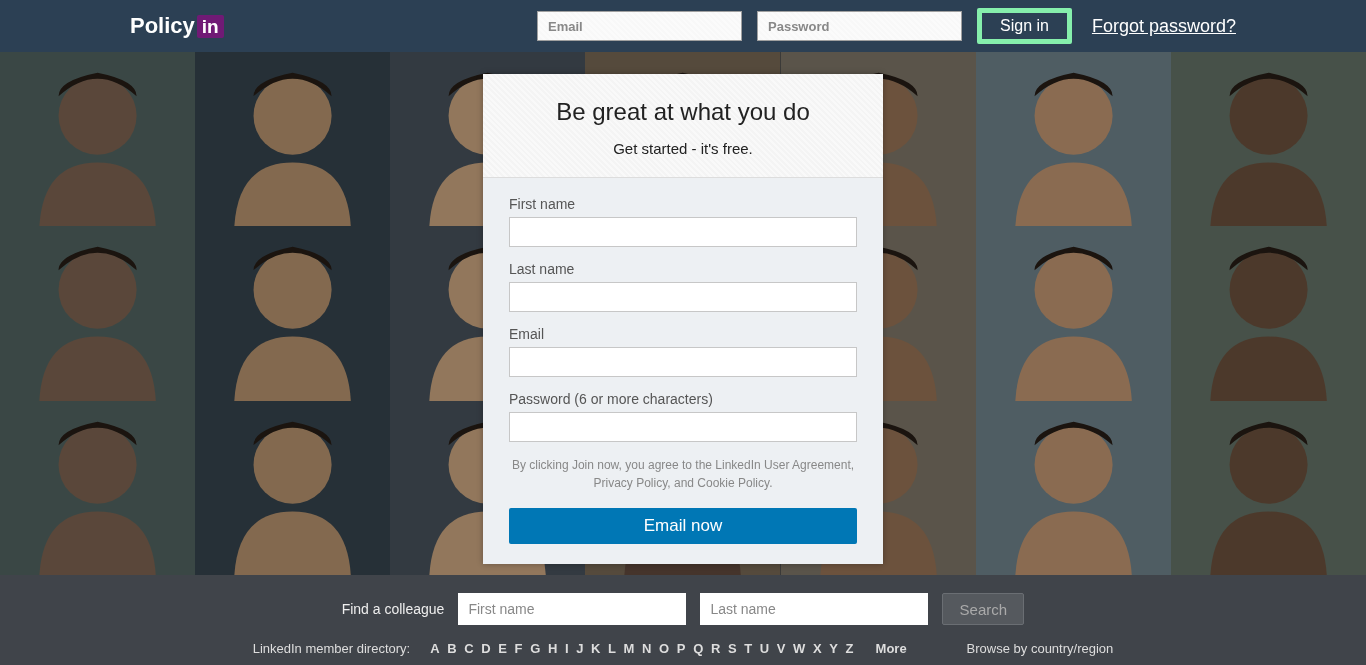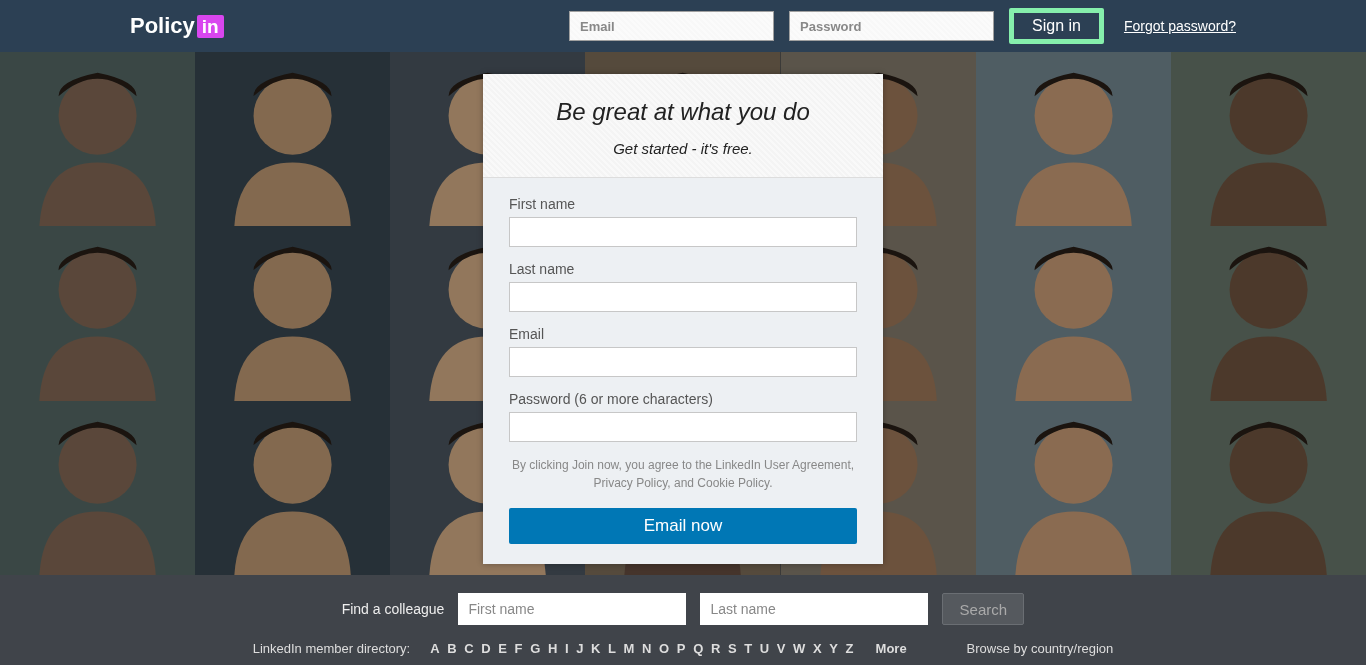--- a/index.html
+++ b/index.html
@@ -25,7 +25,7 @@
   color: #fff;
 }
 .logo-in {
-  background: #d946ef;
+  background: #701a75;
   color: #fff;
   padding: 2px 5px;
   margin-left: 2px;

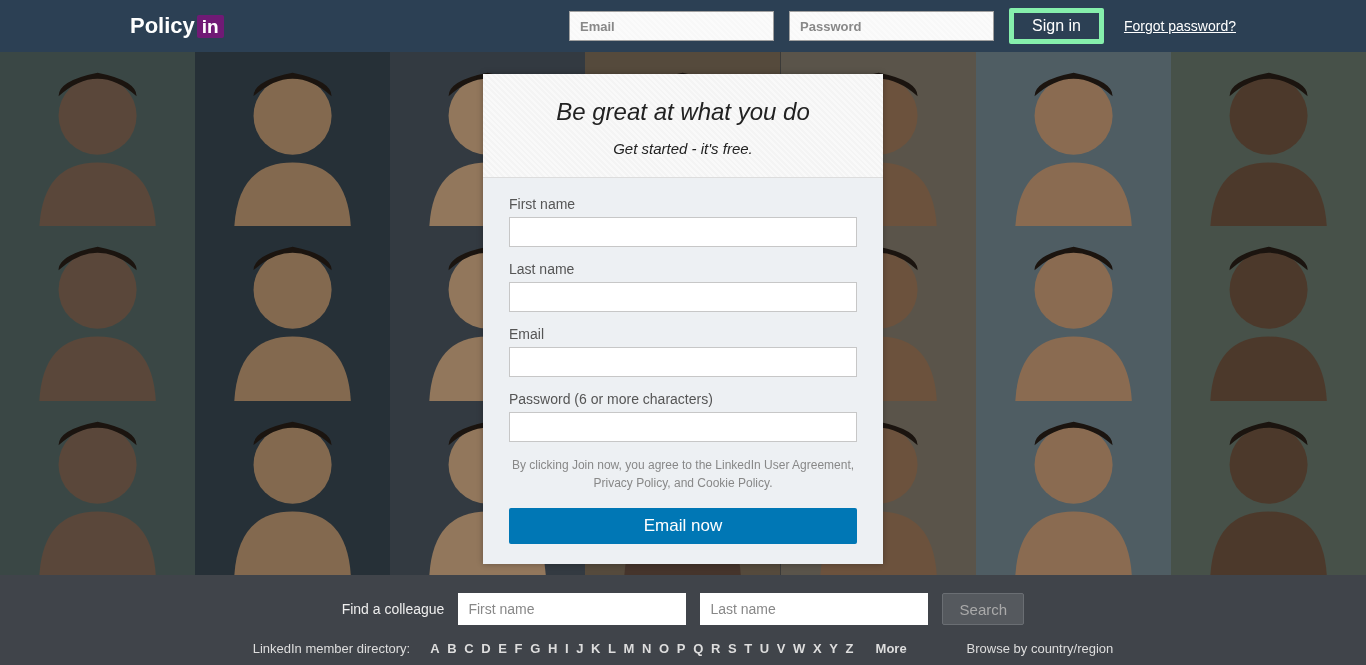--- a/index.html
+++ b/index.html
@@ -57,7 +57,7 @@
 }
 .forgot-link {
   color: #fff;
-  font-size: 14px;
+  font-size: 18px;
   text-decoration: underline;
   margin-right: 130px;
   cursor: pointer;

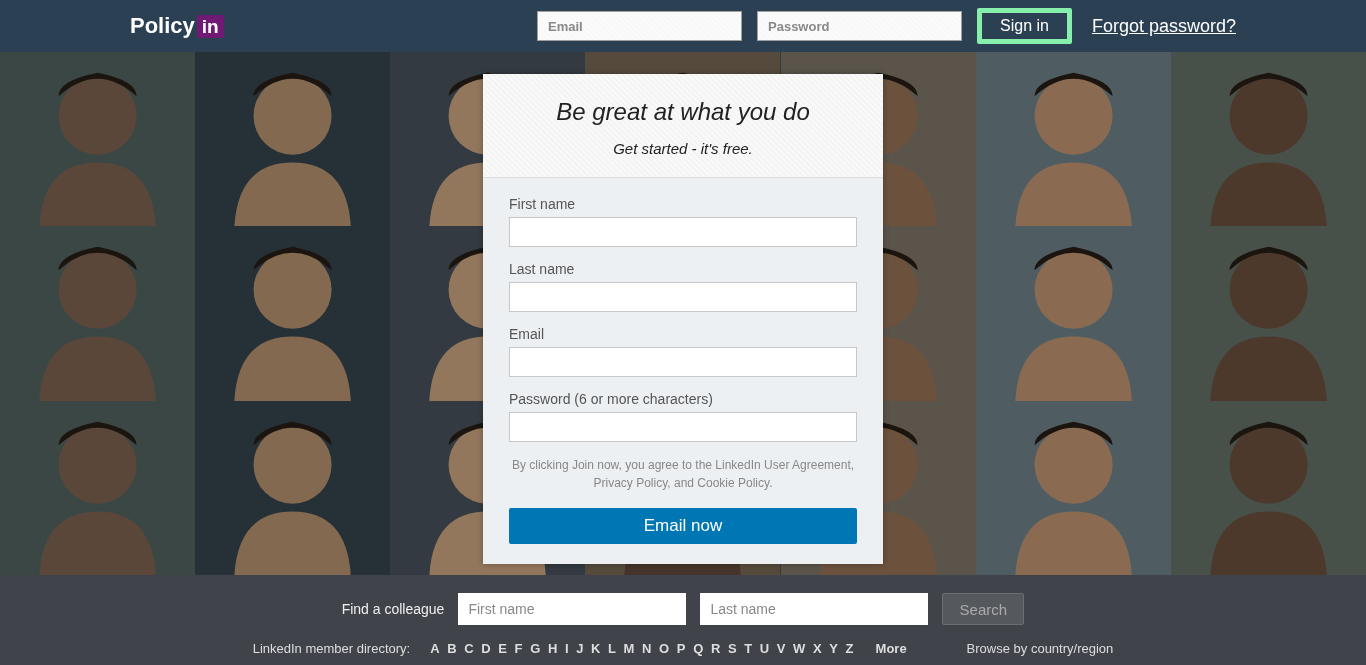--- a/index.html
+++ b/index.html
@@ -101,7 +101,6 @@
   padding: 24px 8px 20px;
   border-bottom: 1px solid #ddd;
   background: repeating-linear-gradient(45deg,#f9f9f9,#f9f9f9 2px,#f4f4f4 2px,#f4f4f4 4px);
-  font-style: italic;
 }
 .card-head h1 { font-size: 24px; font-weight: 400; color: #222; margin-bottom: 14px; }
 .card-head p { font-size: 15px; color: #222; }

